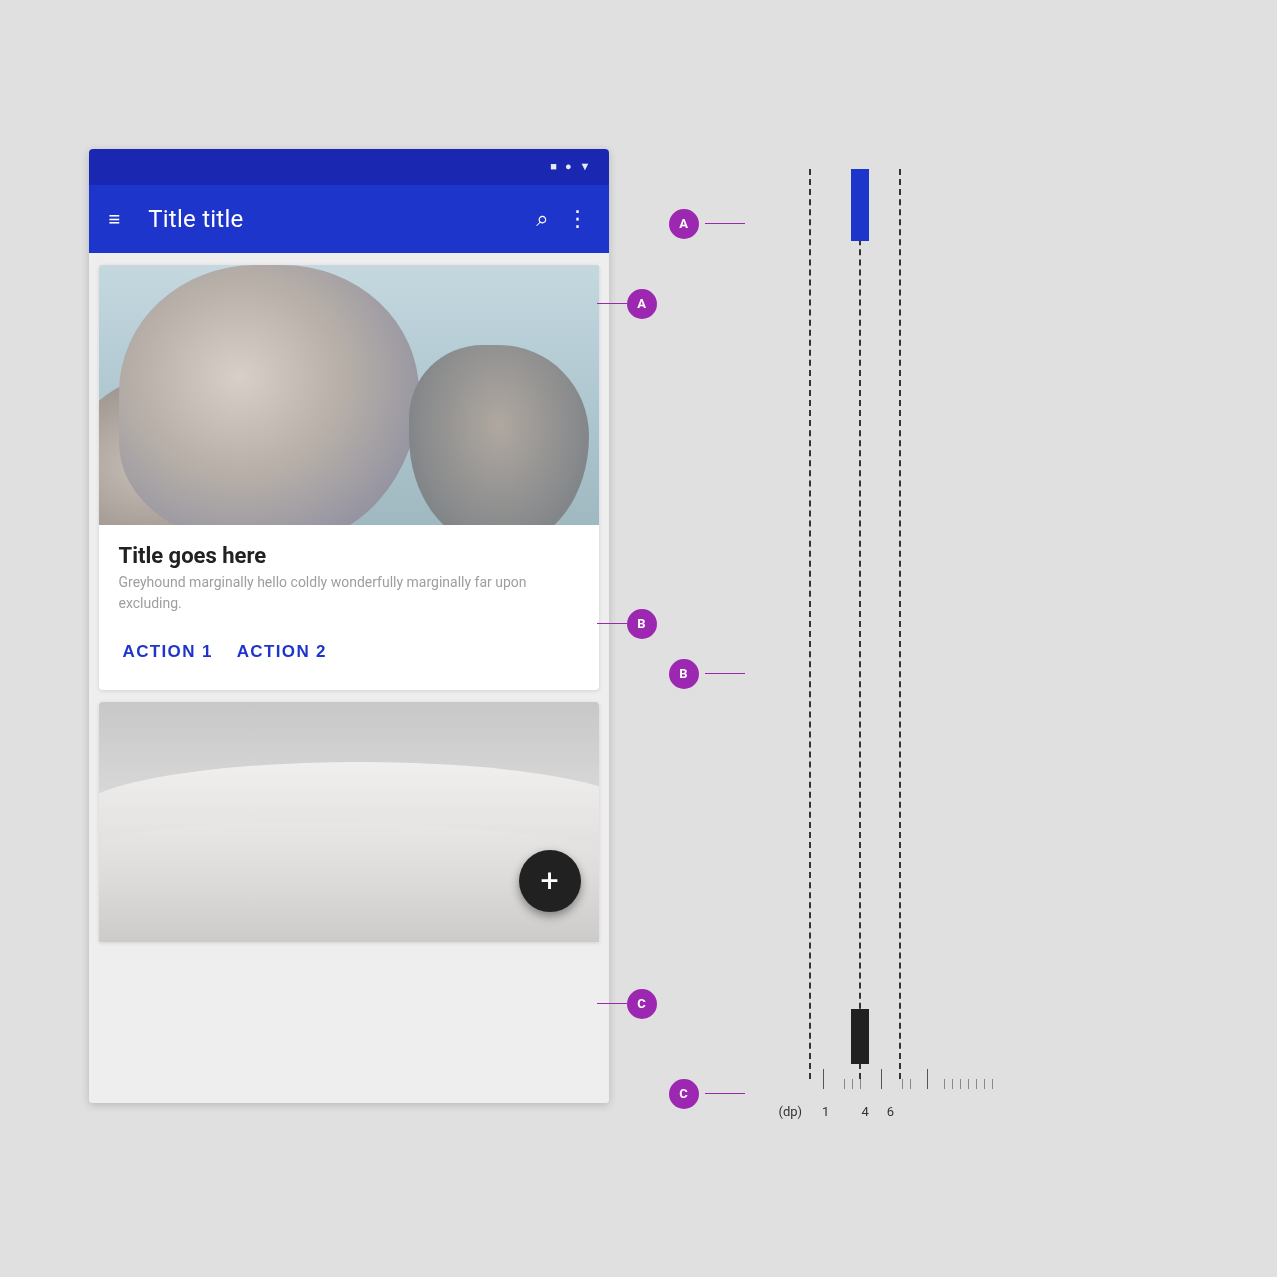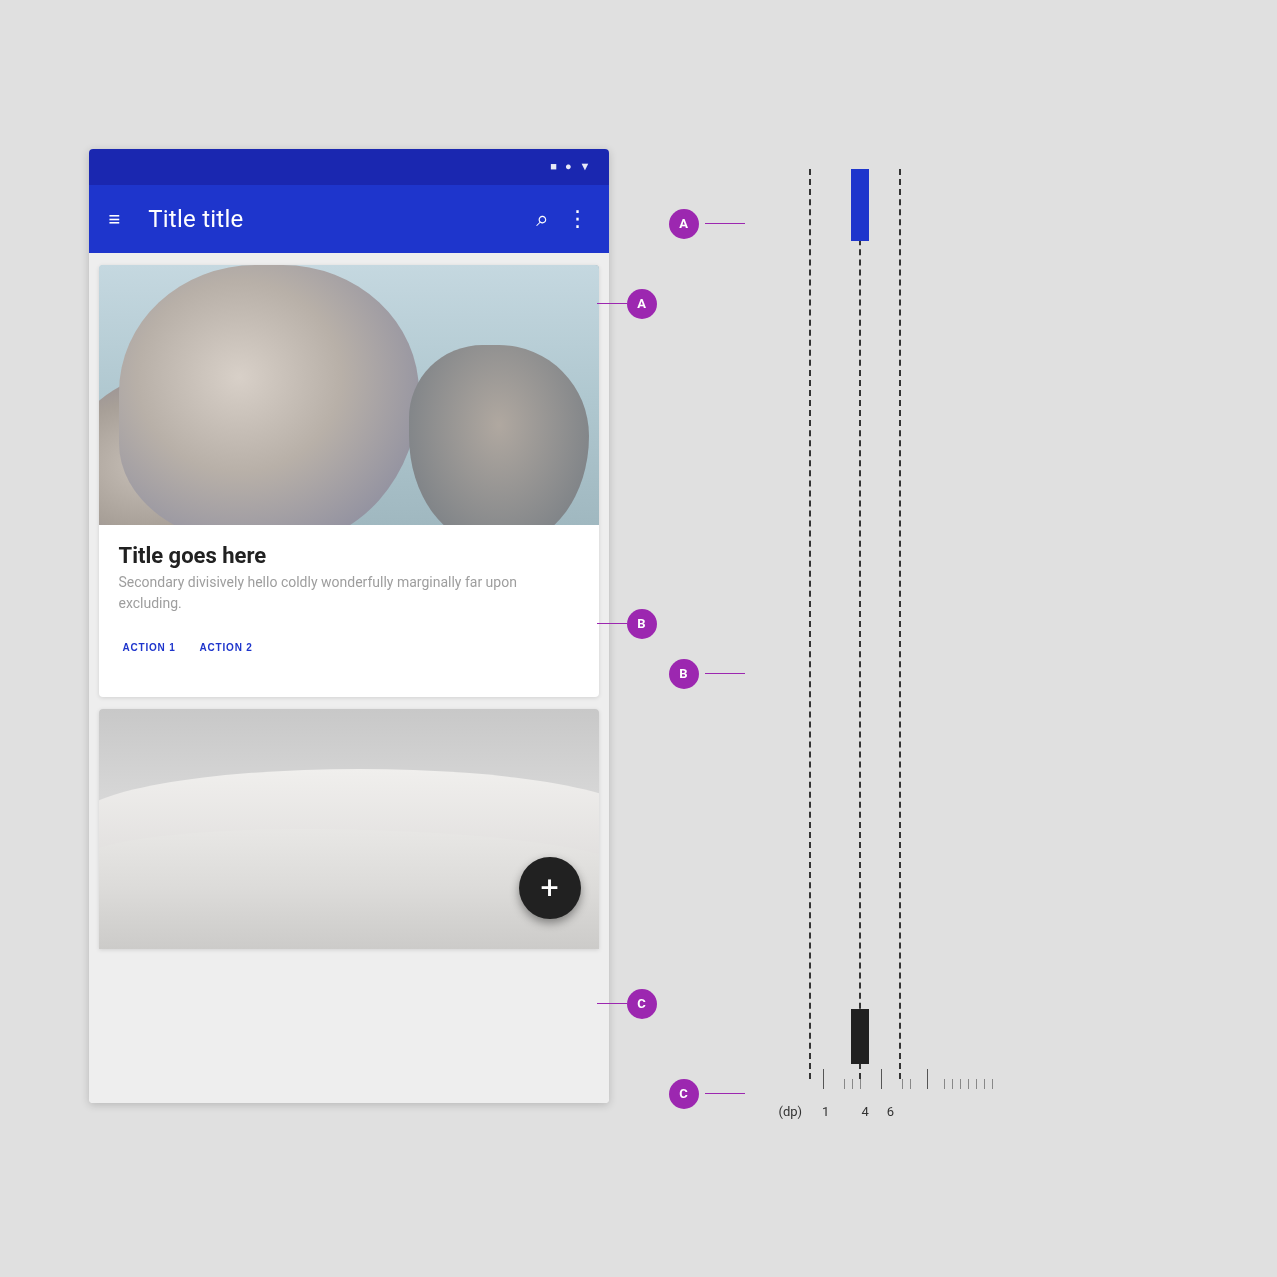--- a/index.html
+++ b/index.html
@@ -151,7 +151,7 @@
     }
 
     .card-body {
-      padding: 18px 20px 24px 20px;
+      padding: 18px 20px 8px 20px;
     }
 
     .card-title {

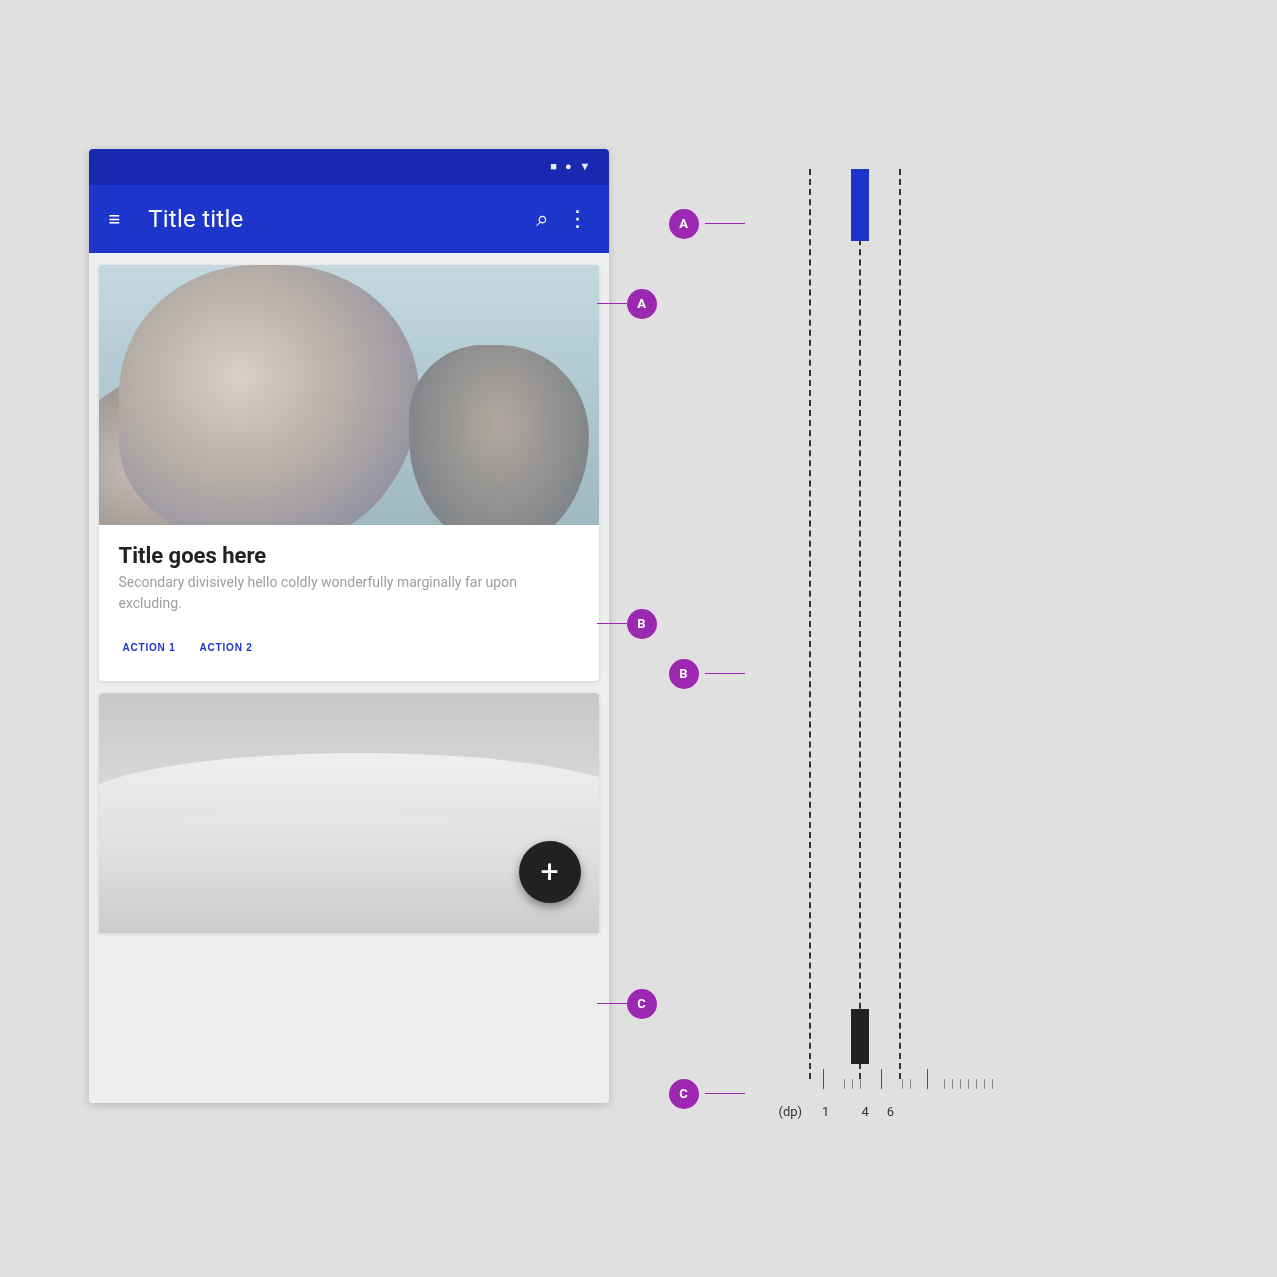--- a/index.html
+++ b/index.html
@@ -405,7 +405,7 @@
           </div>
           <div class="card-body">
             <div class="card-title">Title goes here</div>
-            <div class="card-body-text">Secondary divisively hello coldly wonderfully marginally far upon excluding.</div>
+            <div class="card-body-text">Greyhound marginally hello coldly wonderfully marginally far upon excluding.</div>
             <div class="card-actions">
               <button class="card-action-btn">ACTION 1</button>
               <button class="card-action-btn">ACTION 2</button>

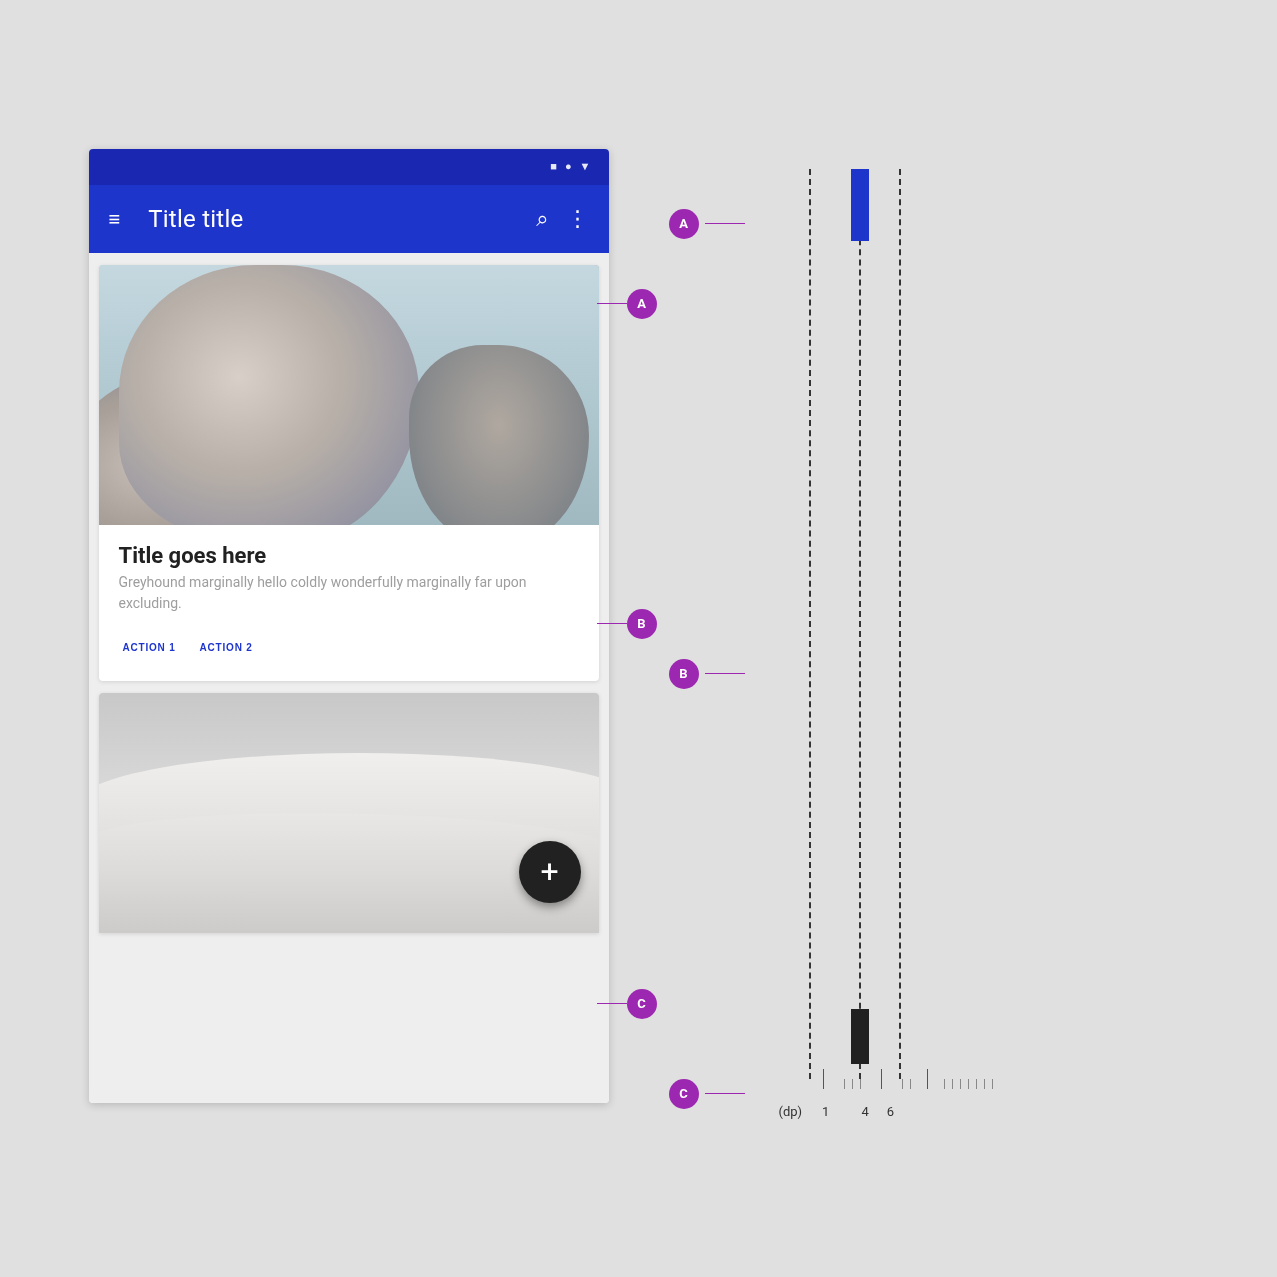--- a/index.html
+++ b/index.html
@@ -183,7 +183,7 @@
 
     .card-action-btn {
       color: #1e35cc;
-      font-size: 10px;
+      font-size: 17px;
       font-weight: 700;
       letter-spacing: 0.08em;
       text-transform: uppercase;

